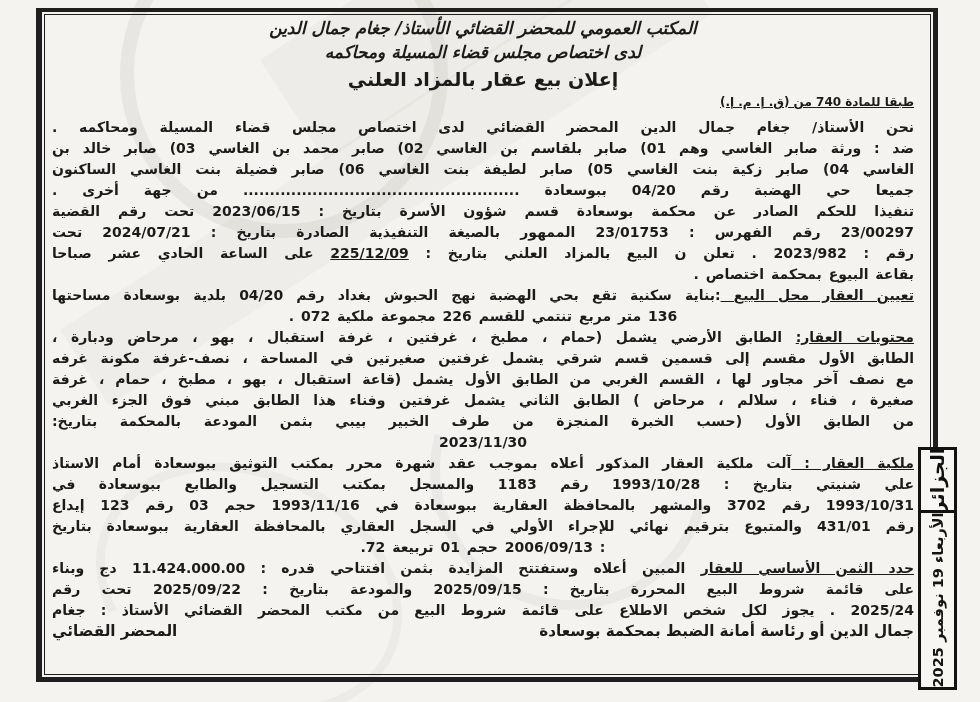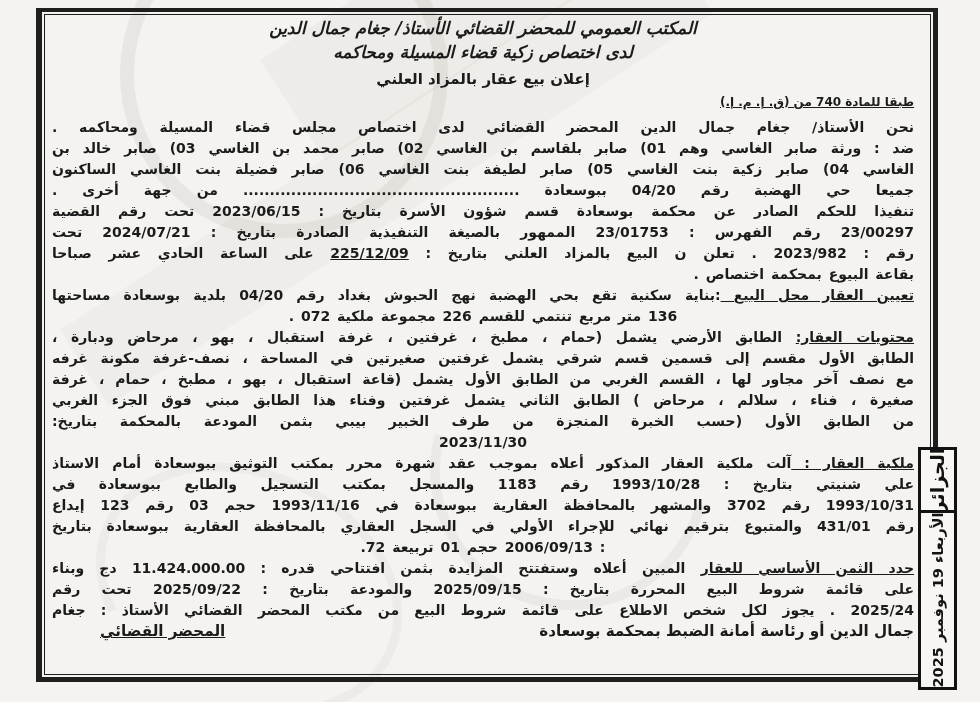--- a/index.html
+++ b/index.html
@@ -67,7 +67,7 @@
 
 <div class="content" dir="rtl">
   <div class="hdr-line">المكتب العمومي للمحضر القضائي الأستاذ/ جغام جمال الدين</div>
-  <div class="hdr-line">لدى اختصاص زكية قضاء المسيلة ومحاكمه</div>
+  <div class="hdr-line">لدى اختصاص مجلس قضاء المسيلة ومحاكمه</div>
   <div class="doc-title">إعلان بيع عقار بالمزاد العلني</div>
   <div class="doc-subtitle">طبقا للمادة 740 من (ق. إ. م. إ.)</div>
 

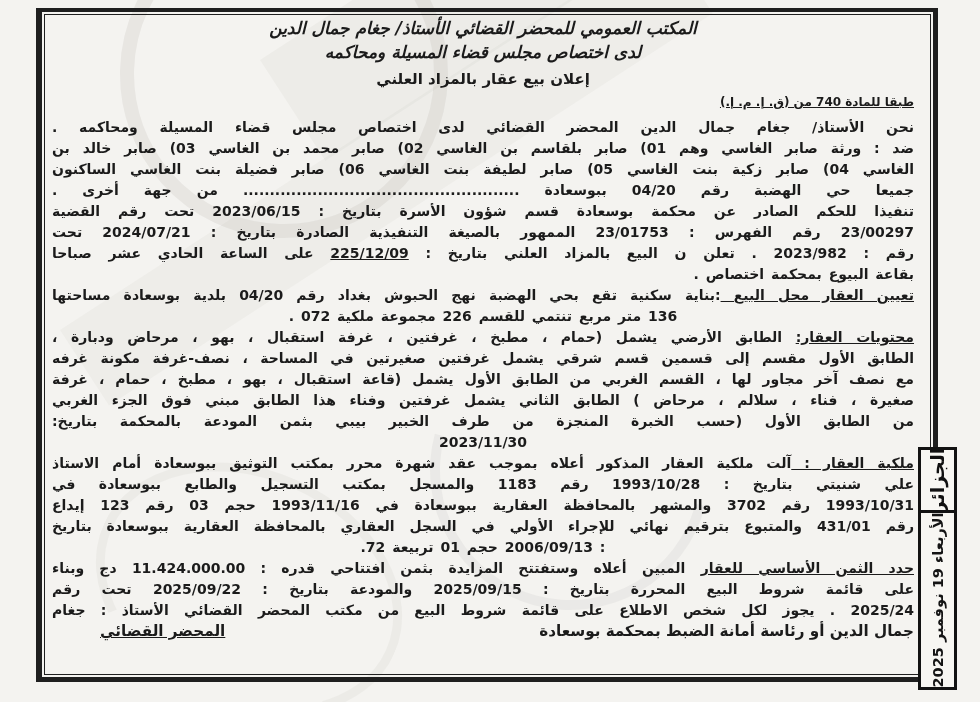--- a/index.html
+++ b/index.html
@@ -30,7 +30,7 @@
   
   .content{position:absolute;left:52px;top:16px;width:862px;direction:rtl;text-align:center;}
   .hdr-line{font-size:17px;line-height:24px;font-weight:bold;font-style:italic;letter-spacing:.3px;}
-  .doc-title{font-size:15px;line-height:26px;font-weight:bold;margin-top:2px;letter-spacing:.5px;}
+  .doc-title{font-size:19px;line-height:26px;font-weight:bold;margin-top:2px;letter-spacing:.5px;}
   .doc-subtitle{font-size:12px;line-height:21px;font-weight:bold;text-decoration:underline;text-align:right;}
 
   .body-lines{margin-top:4px;text-align:right;font-size:14px;line-height:21px;font-weight:bold;word-spacing:2px;}

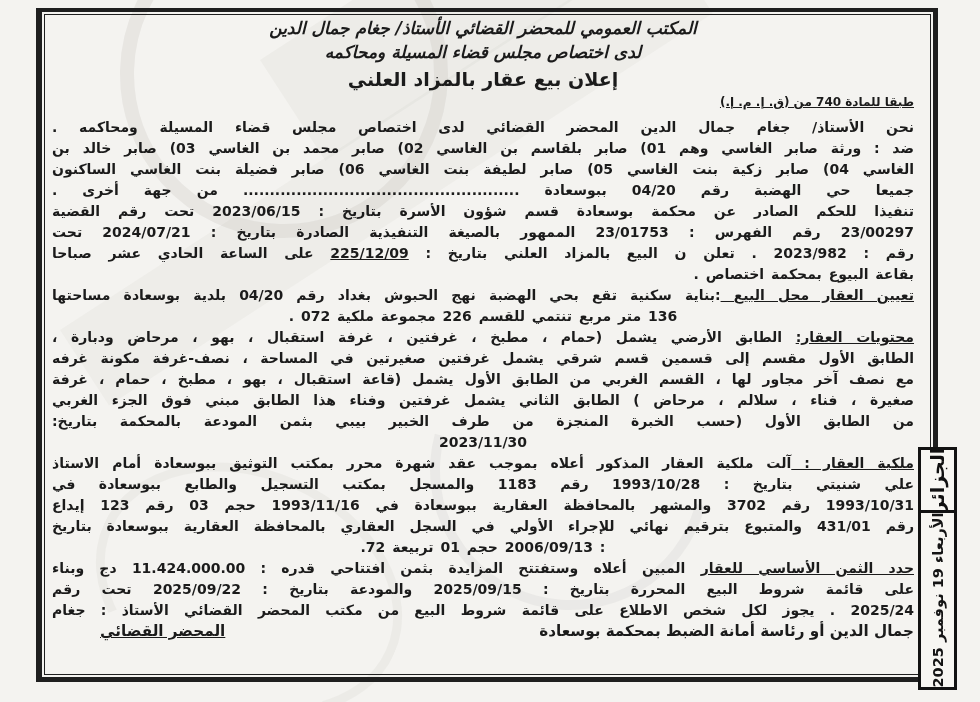--- a/index.html
+++ b/index.html
@@ -41,7 +41,7 @@
   .line span.bu{text-decoration:underline;}
   .sig-row{display:flex;justify-content:space-between;align-items:baseline;
     font-size:15.2px;line-height:21px;font-weight:bold;direction:rtl;}
-  .sig-row .signature{text-decoration:underline;margin-left:48px;}
+  .sig-row .signature{}
 
   
   .side-box{position:absolute;left:918px;top:447px;width:39px;height:243px;

